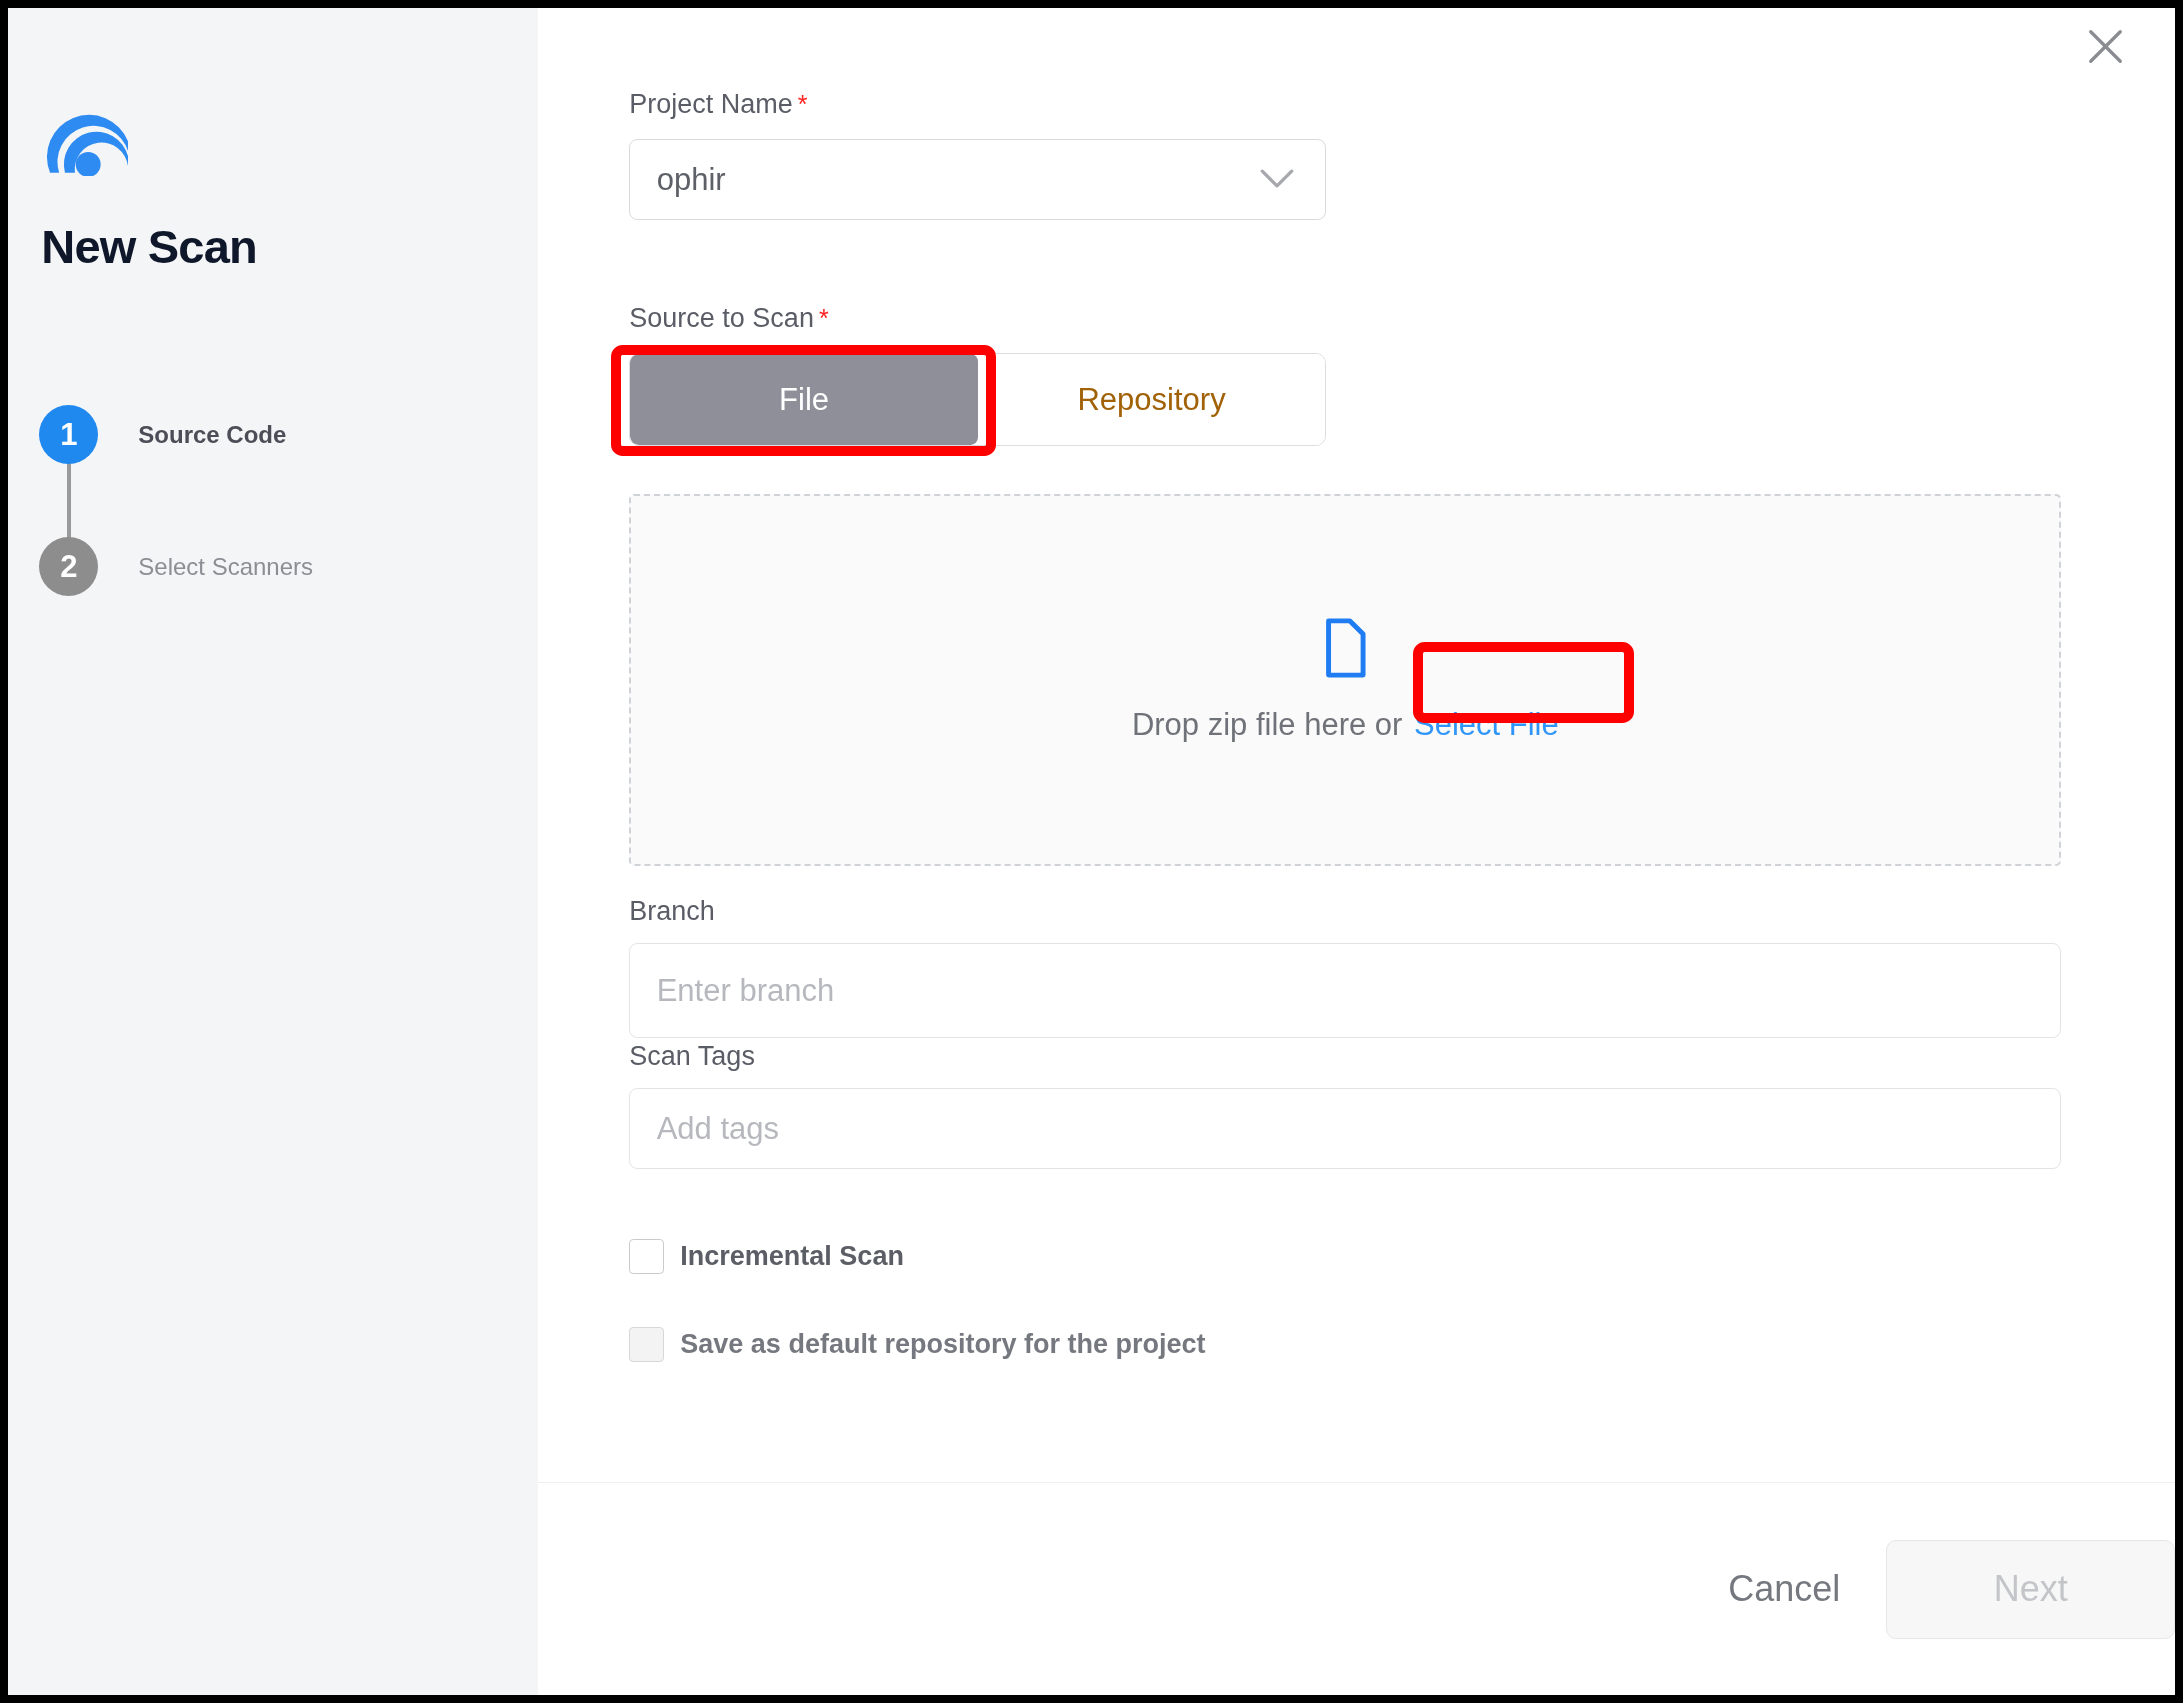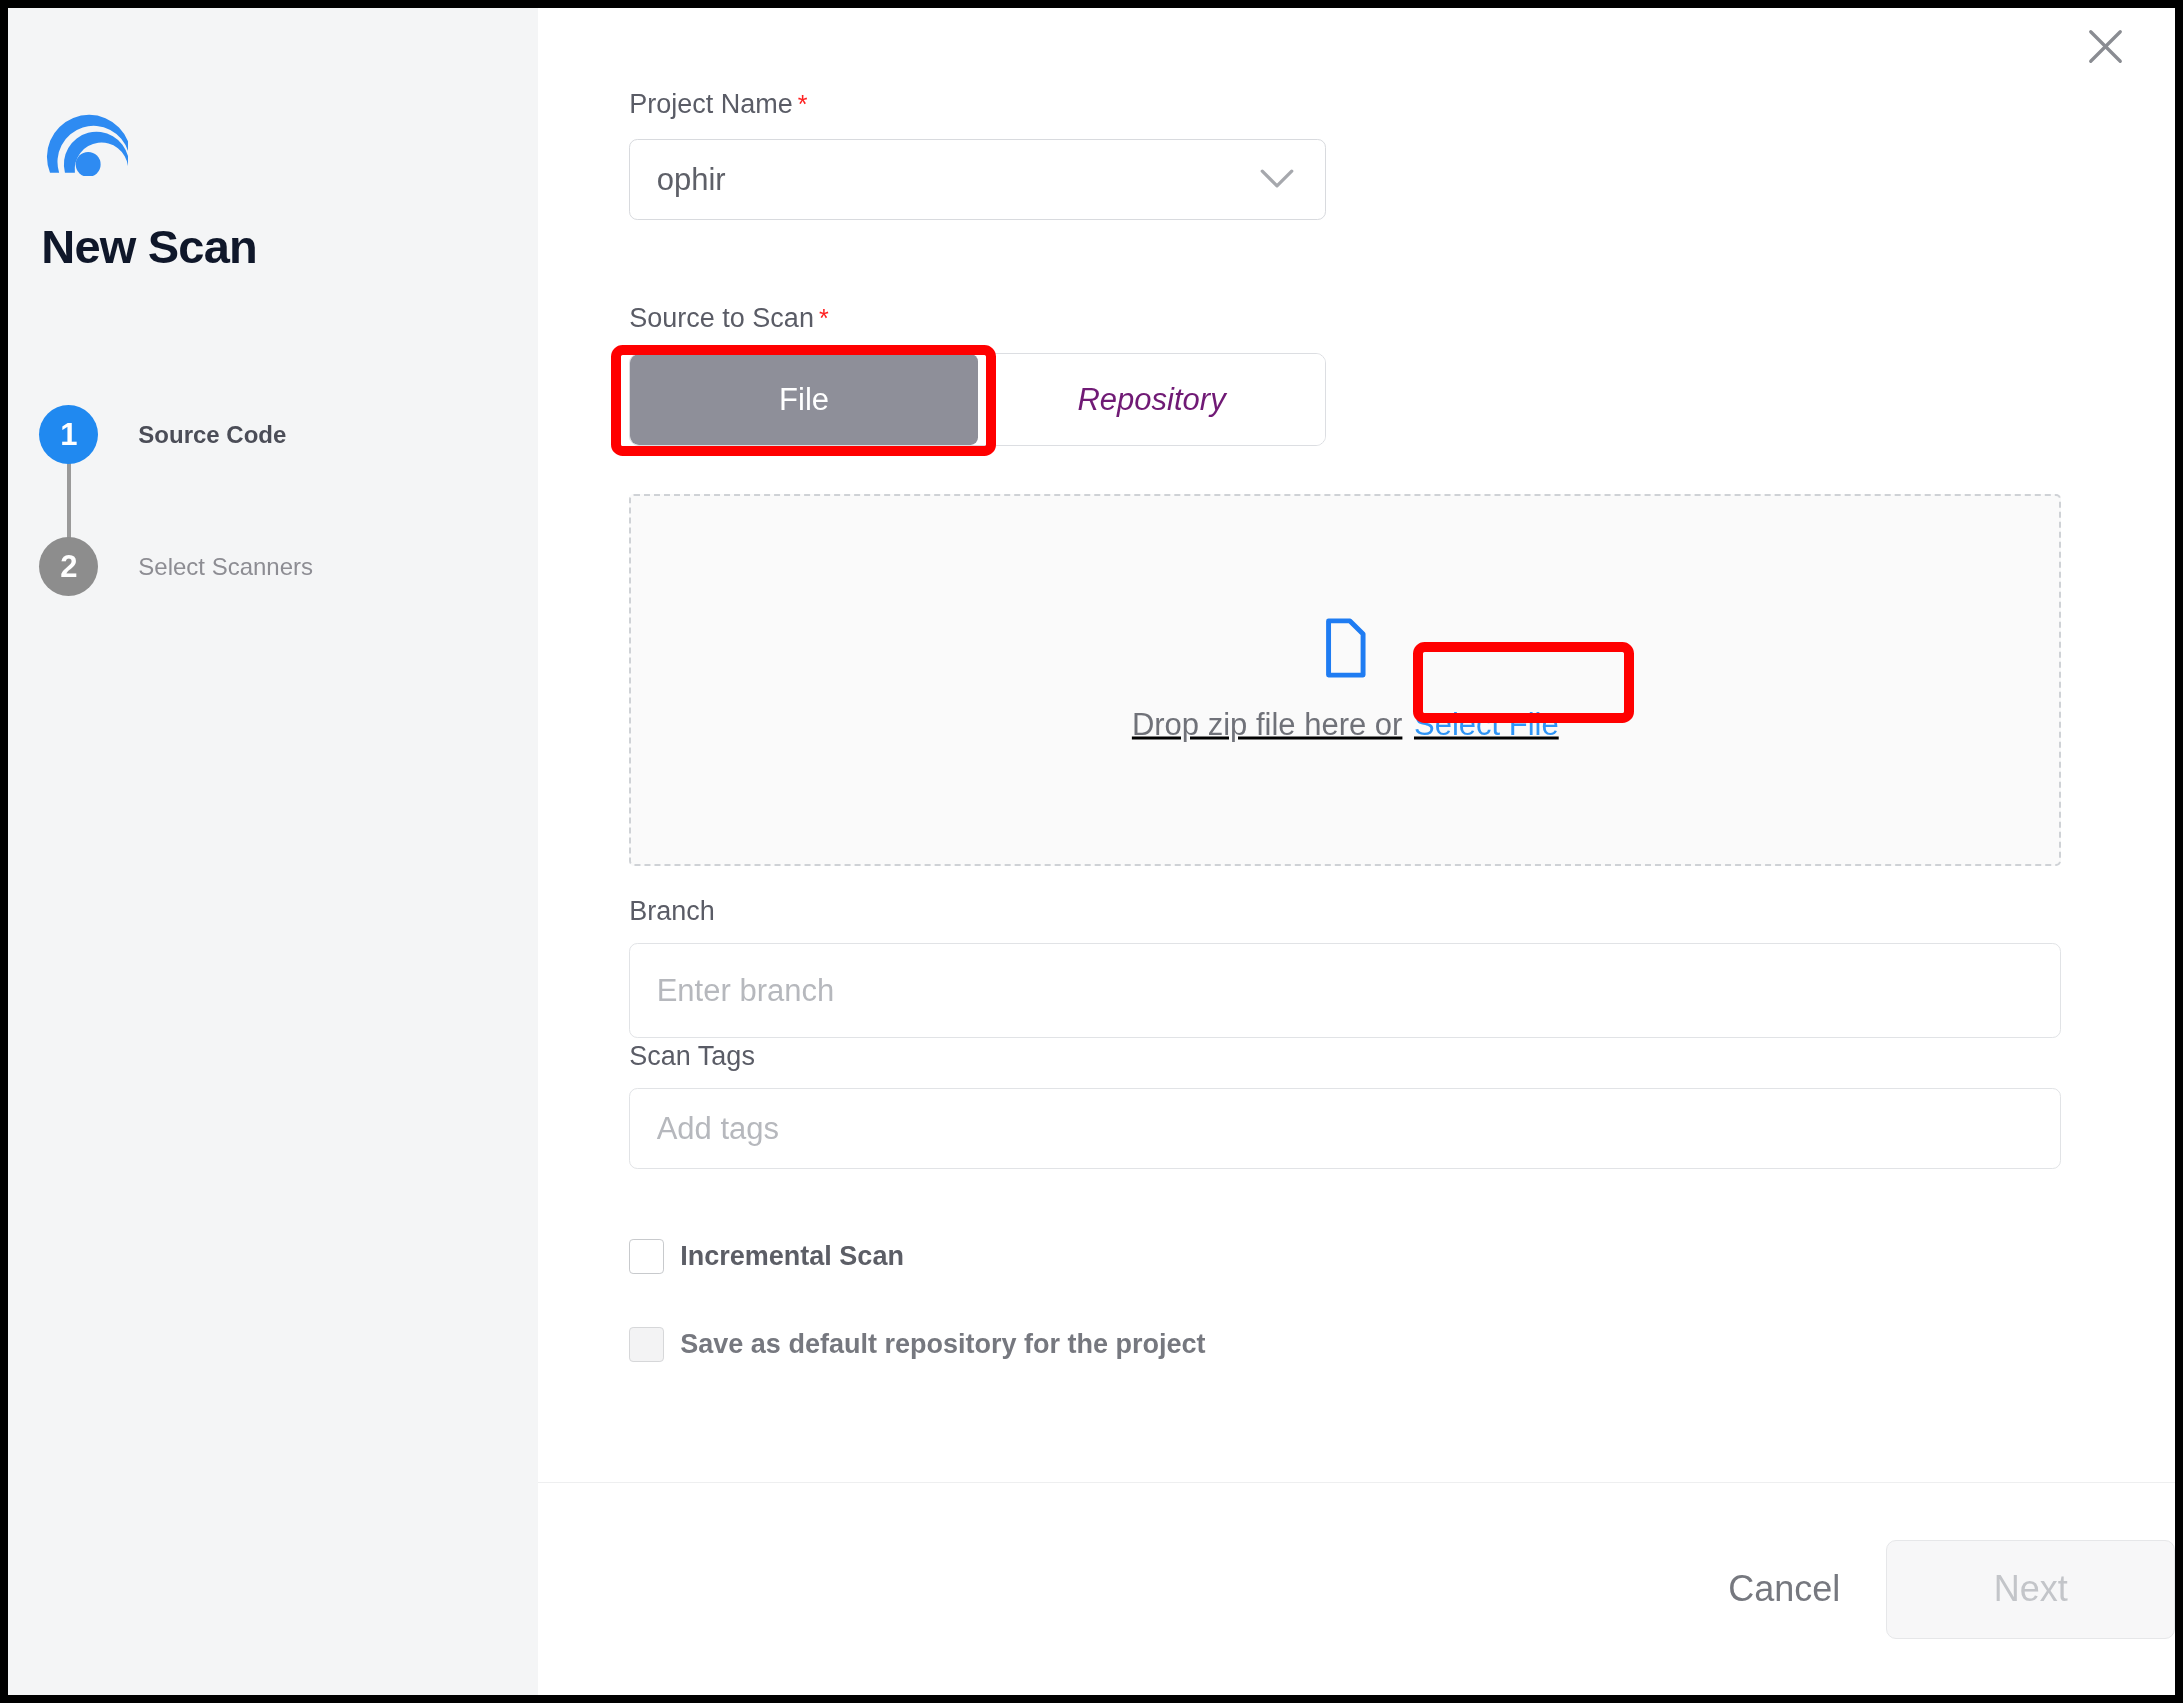--- a/index.html
+++ b/index.html
@@ -188,8 +188,7 @@
   }
   .toggle-btn.off {
     background: #ffffff;
-    color: #701a75;
-    font-style: italic;
+    color: #a16207;
   }
 
   

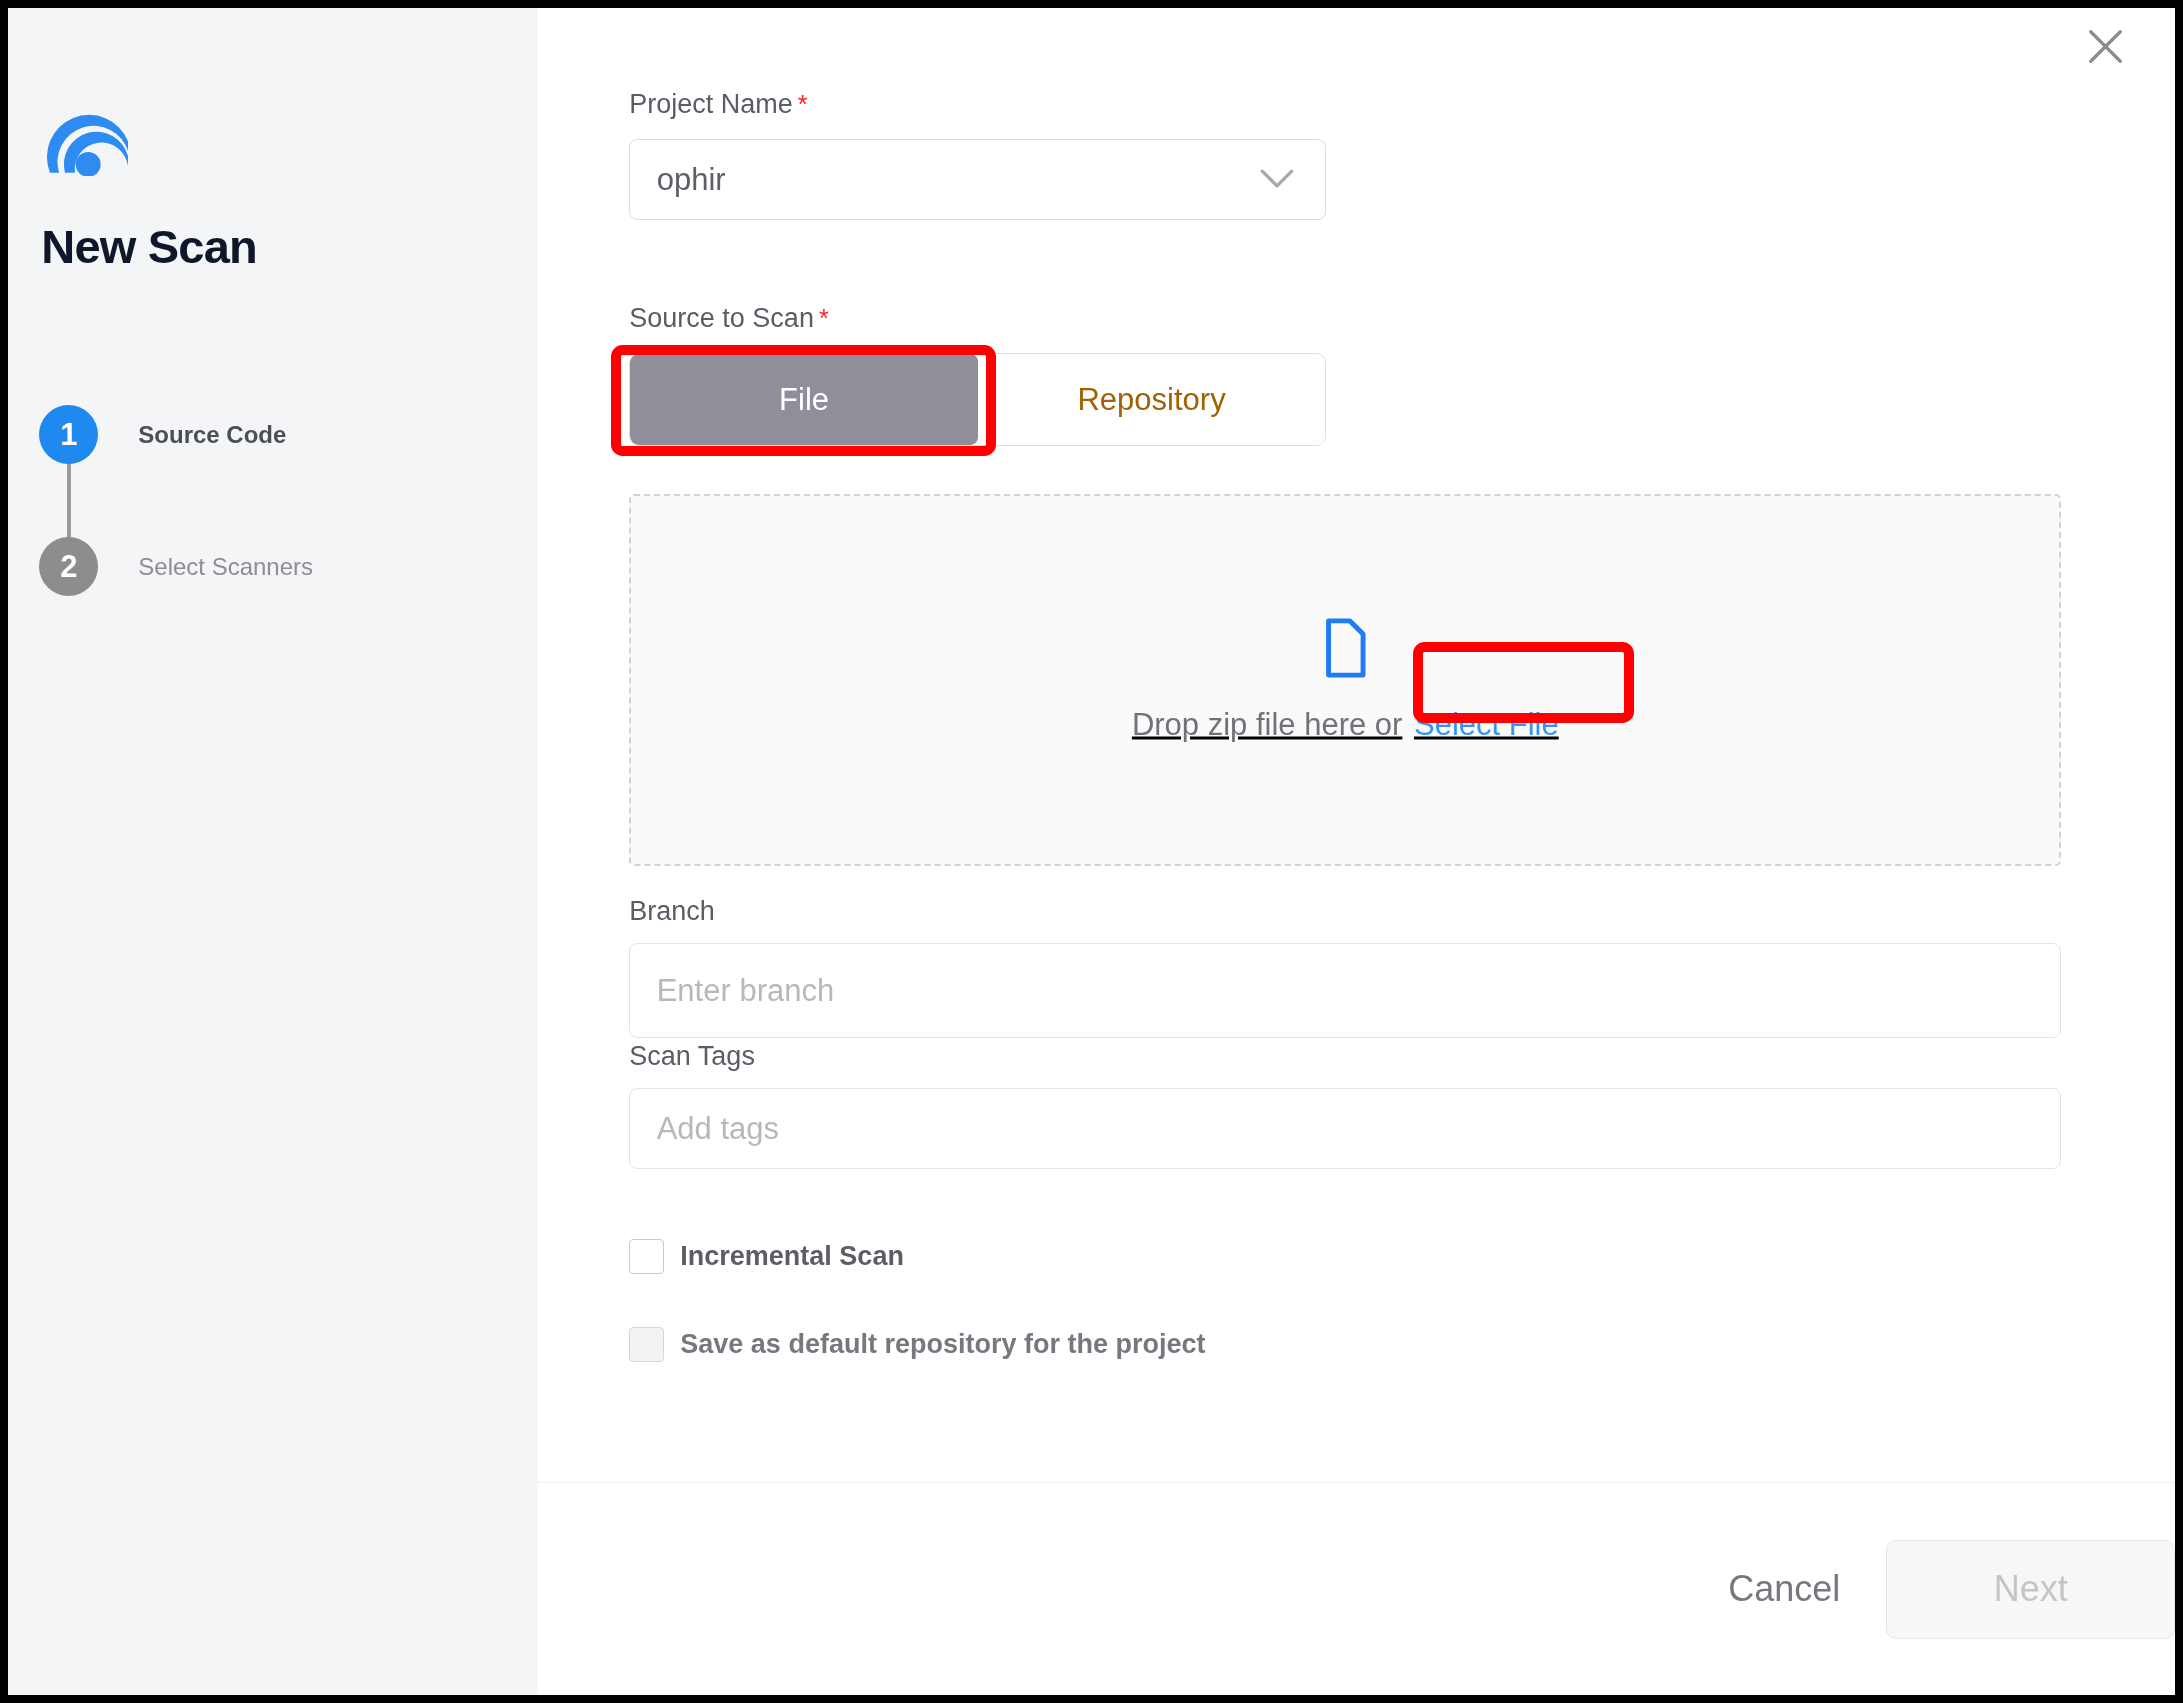--- a/index.html
+++ b/index.html
@@ -217,7 +217,6 @@
     display: flex;
     align-items: baseline;
     font-size: 31px;
-    text-decoration: underline;
   }
   #dz-hint { color: #707279; }
   #dz-link {

